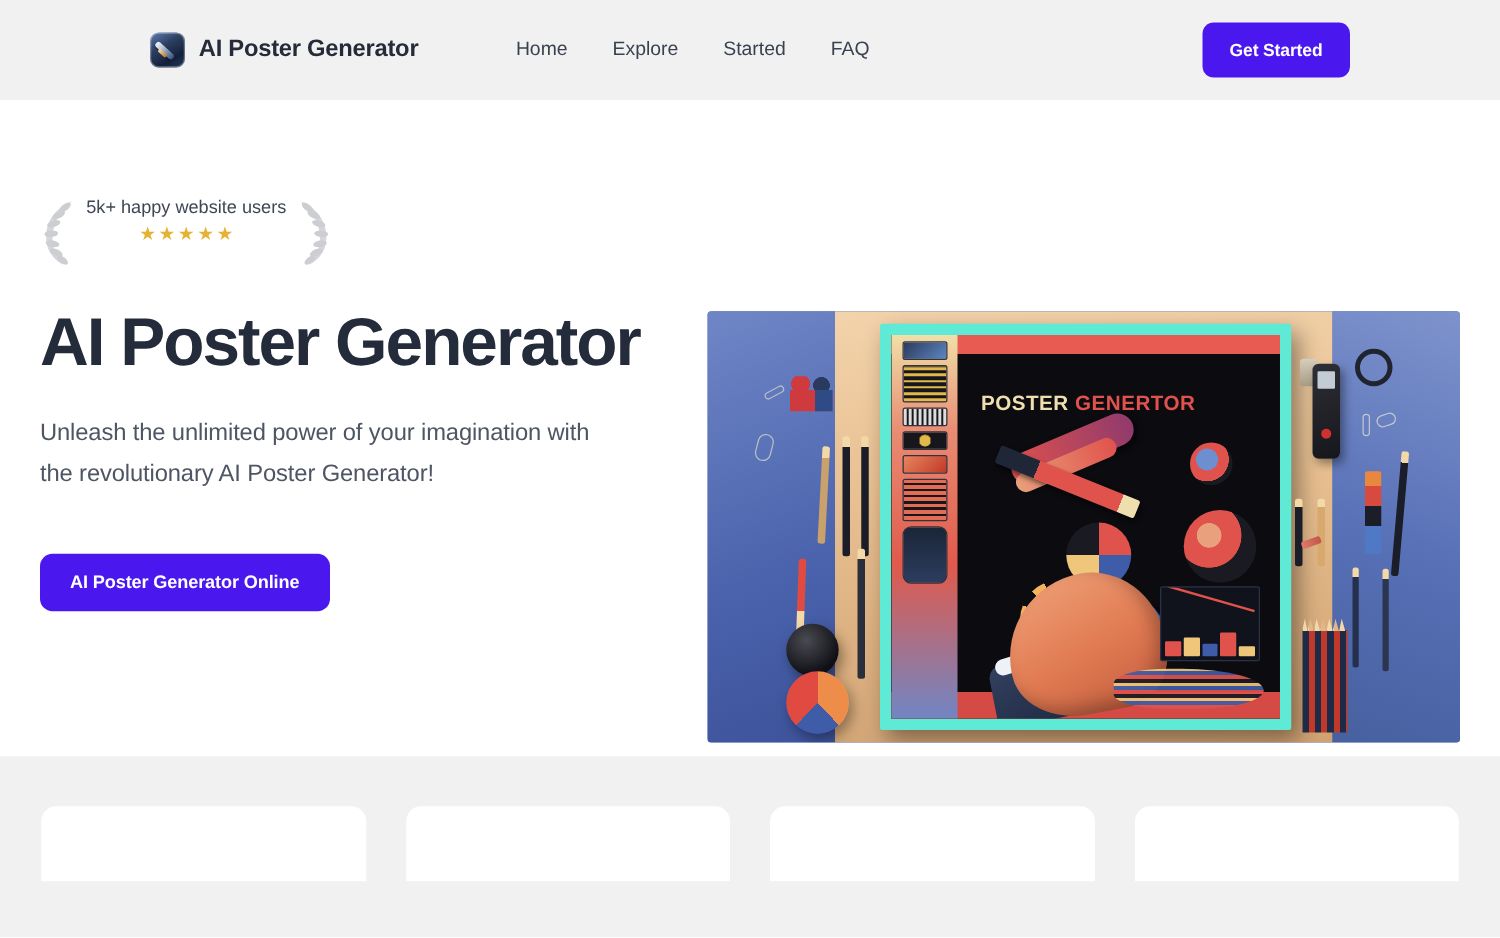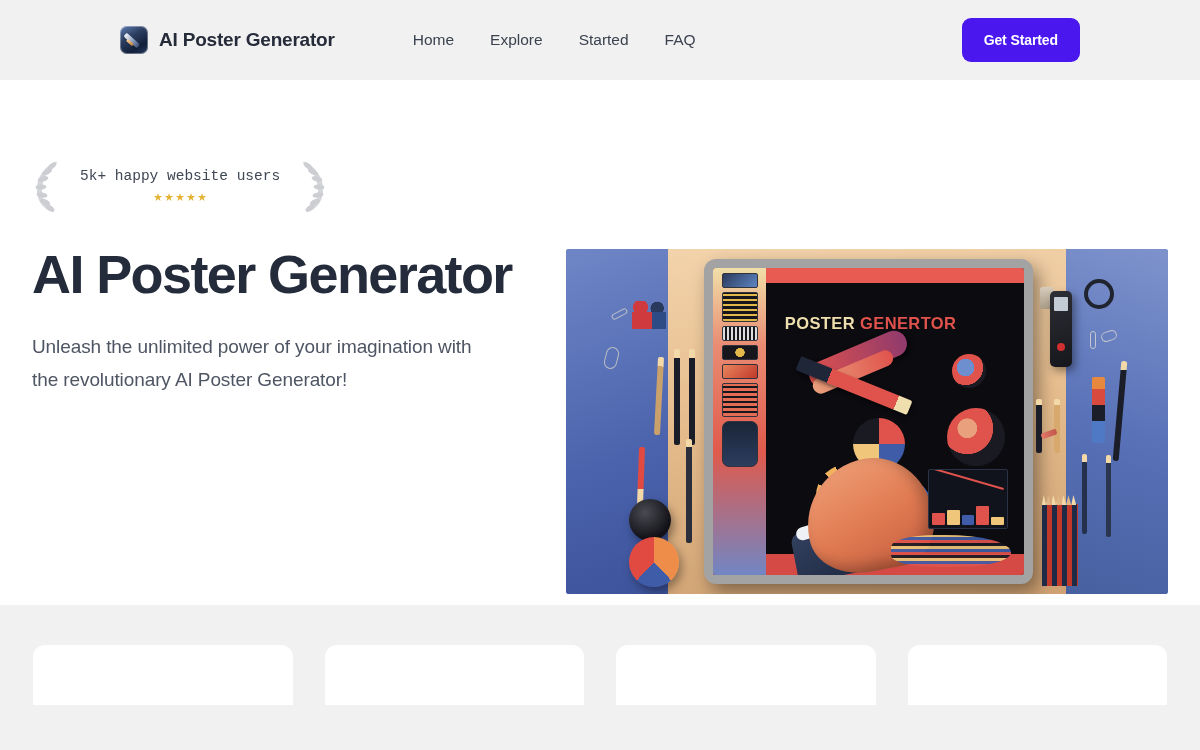--- a/index.html
+++ b/index.html
@@ -127,11 +127,10 @@
 
   .social-proof {
     display: flex;
-    align-items: center;
-    gap: 12px;
+    align-items: flex-start;
+    gap: 1px;
     height: 56px;
     margin-bottom: 32px;
-    font-family: Liberation Mono, monospace;
   }
   .laurel {
     width: 30px;

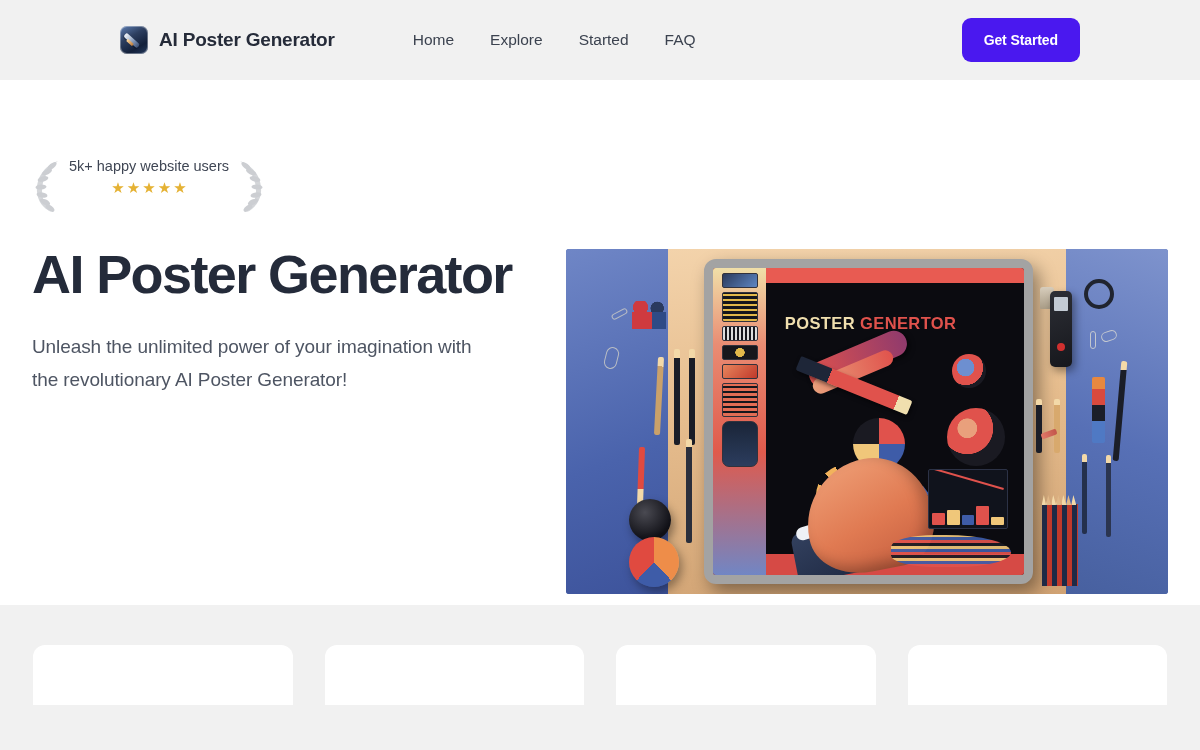--- a/index.html
+++ b/index.html
@@ -228,8 +228,8 @@
     width: 54.5%;
     height: 325px;
     background: #141414;
-    border: 9px solid #a3a3a3;
-    border-radius: 12px;
+    border: 9px solid #5eead4;
+    border-radius: 2px;
     box-shadow: 6px 8px 18px rgba(0,0,0,0.4);
     overflow: hidden;
   }

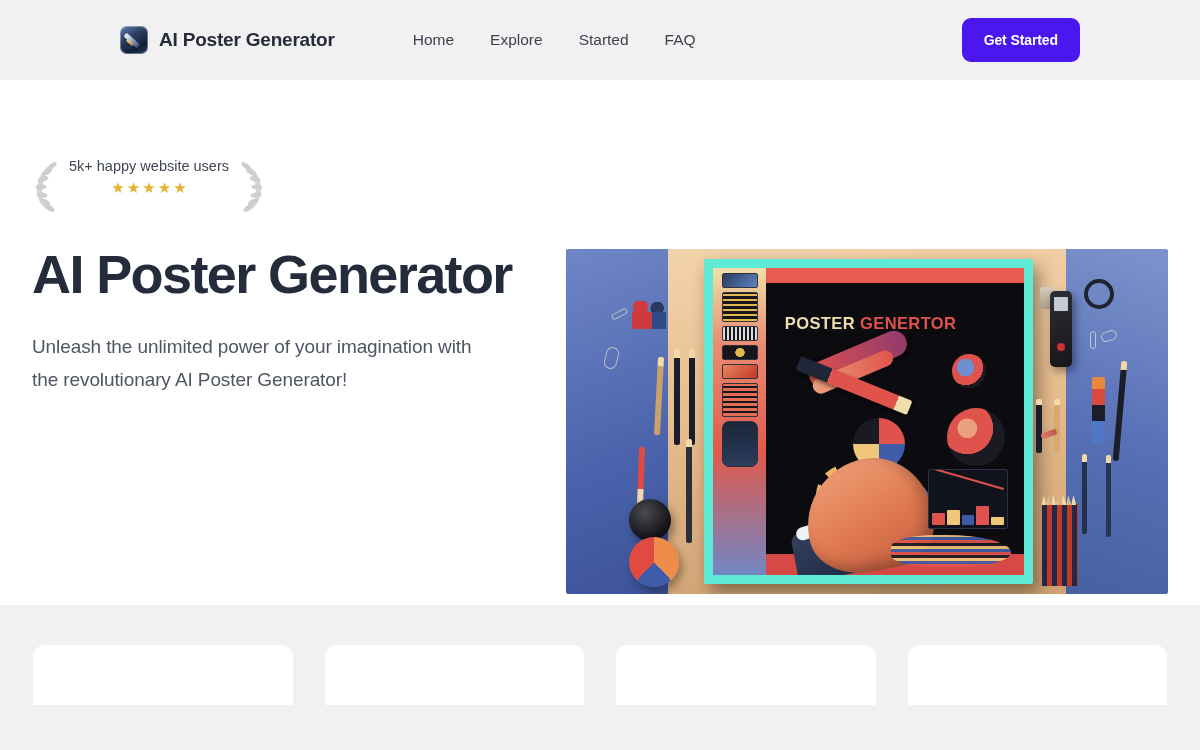--- a/index.html
+++ b/index.html
@@ -527,6 +527,7 @@
 
     <h1 class="hero-title">AI Poster Generator</h1>
     <p class="hero-sub">Unleash the unlimited power of your imagination with the revolutionary AI Poster Generator!</p>
+    <button class="hero-cta">AI Poster Generator Online</button>
   </div>
 
   <div class="hero-right">

